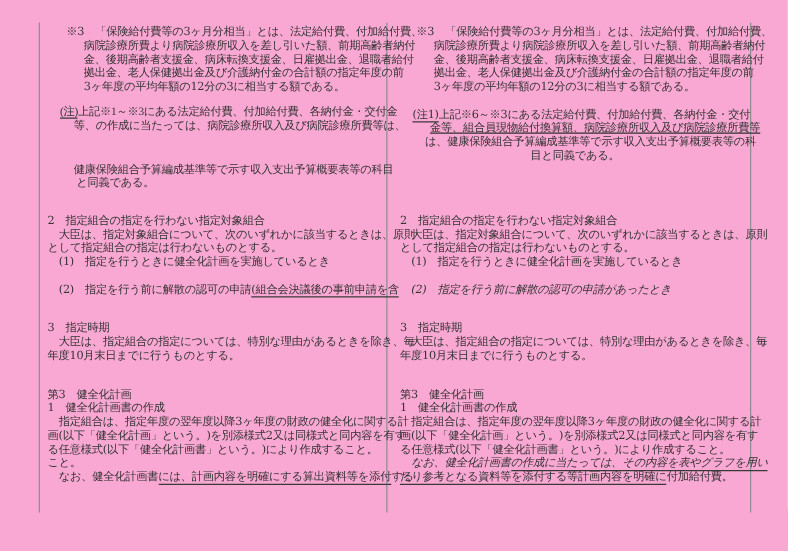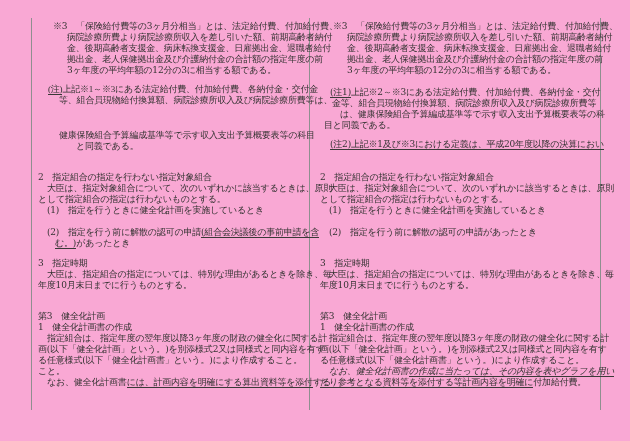--- a/index.html
+++ b/index.html
@@ -85,7 +85,7 @@
         <div class="line" style="margin-left: 27px;"><span>3ヶ年度の平均年額の12分の3に相当する額である。</span></div>
       </div>
       <div class="block" style="top: 87px;">
-        <div class="line" style="margin-left: 10px;"><span class="u">(注1)</span><span>上記※2～※3にある法定給付費、付加給付費、各納付金・交付</span></div>
+        <div class="line" style="margin-left: 10px;"><span class="u">(注1)</span><span>上記※6～※3にある法定給付費、付加給付費、各納付金・交付</span></div>
         <div class="line" style="margin-left: 12px;"><span>金等、組合員現物給付換算額、病院診療所収入及び病院診療所費等</span></div>
         <div class="line" style="margin-left: 20px;"><span>は、健康保険組合予算編成基準等で示す収入支出予算概要表等の科</span></div>
         <div class="line" style="margin-left: 4px;"><span>目と同義である。</span></div>

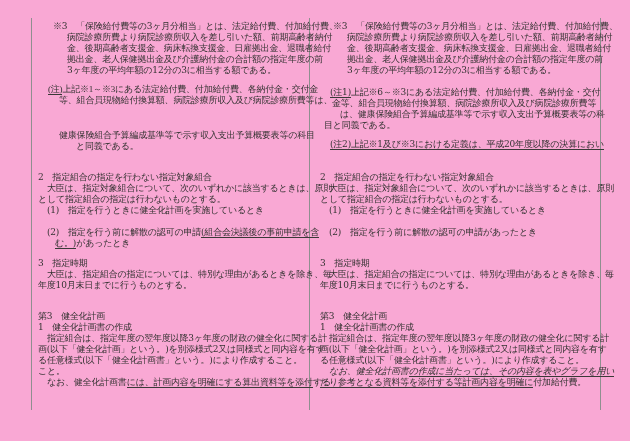--- a/index.html
+++ b/index.html
@@ -47,7 +47,7 @@
       </div>
       <div class="block" style="top: 84px; font-family: Liberation Serif, serif;">
         <div class="line" style="margin-left: 10px;"><span class="u">(注)</span><span>上記※1～※3にある法定給付費、付加給付費、各納付金・交付金</span></div>
-        <div class="line" style="margin-left: 21px;"><span>等、組合員現物給付換算額、病院診療所収入及び病院診療所費等は、</span></div>
+        <div class="line" style="margin-left: 21px;"><span>等、の作成に当たっては、病院診療所収入及び病院診療所費等は、</span></div>
         <div class="line" style="margin-left: 21px; margin-top: 24px;"><span>健康保険組合予算編成基準等で示す収入支出予算概要表等の科目</span></div>
         <div class="line" style="margin-left: 38px;"><span>と同義である。</span></div>
       </div>

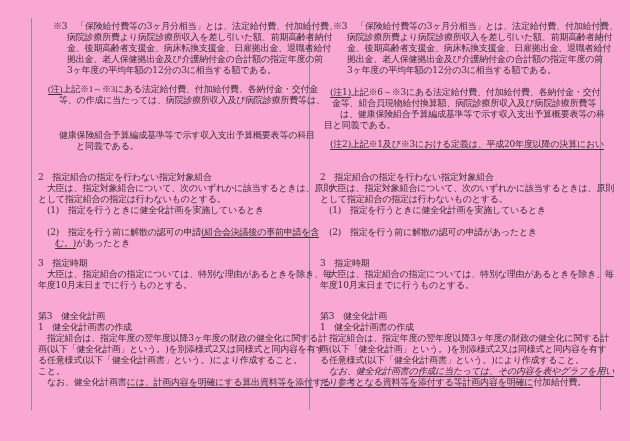--- a/index.html
+++ b/index.html
@@ -86,7 +86,7 @@
       </div>
       <div class="block" style="top: 87px;">
         <div class="line" style="margin-left: 10px;"><span class="u">(注1)</span><span>上記※6～※3にある法定給付費、付加給付費、各納付金・交付</span></div>
-        <div class="line" style="margin-left: 12px;"><span>金等、組合員現物給付換算額、病院診療所収入及び病院診療所費等</span></div>
+        <div class="line" style="margin-left: 24px; text-decoration: underline;"><span>金等、組合員現物給付換算額、病院診療所収入及び病院診療所費等</span></div>
         <div class="line" style="margin-left: 20px;"><span>は、健康保険組合予算編成基準等で示す収入支出予算概要表等の科</span></div>
         <div class="line" style="margin-left: 4px;"><span>目と同義である。</span></div>
       </div>

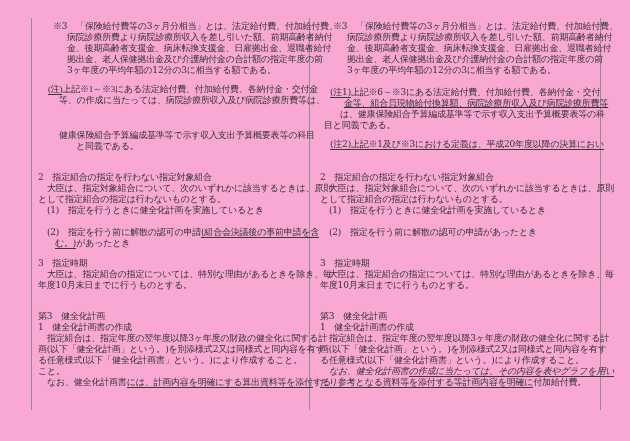--- a/index.html
+++ b/index.html
@@ -88,7 +88,7 @@
         <div class="line" style="margin-left: 10px;"><span class="u">(注1)</span><span>上記※6～※3にある法定給付費、付加給付費、各納付金・交付</span></div>
         <div class="line" style="margin-left: 24px; text-decoration: underline;"><span>金等、組合員現物給付換算額、病院診療所収入及び病院診療所費等</span></div>
         <div class="line" style="margin-left: 20px;"><span>は、健康保険組合予算編成基準等で示す収入支出予算概要表等の科</span></div>
-        <div class="line" style="margin-left: 4px;"><span>目と同義である。</span></div>
+        <div class="line" style="margin-left: 4px; text-align: center;"><span>目と同義である。</span></div>
       </div>
       <div class="block" style="top: 139px;">
         <div class="line" style="margin-left: 10px;"><span class="u">(注2)上記※1及び※3における定義は、平成20年度以降の決算におい</span></div>

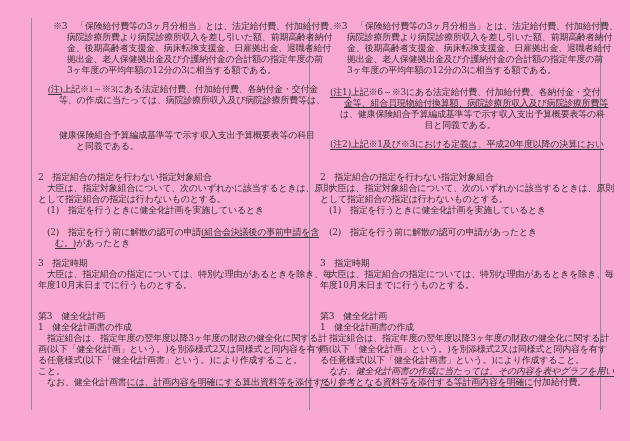--- a/index.html
+++ b/index.html
@@ -49,7 +49,7 @@
         <div class="line" style="margin-left: 10px;"><span class="u">(注)</span><span>上記※1～※3にある法定給付費、付加給付費、各納付金・交付金</span></div>
         <div class="line" style="margin-left: 21px;"><span>等、の作成に当たっては、病院診療所収入及び病院診療所費等は、</span></div>
         <div class="line" style="margin-left: 21px; margin-top: 24px;"><span>健康保険組合予算編成基準等で示す収入支出予算概要表等の科目</span></div>
-        <div class="line" style="margin-left: 38px;"><span>と同義である。</span></div>
+        <div class="line" style="margin-left: 23px;"><span>と同義である。</span></div>
       </div>
       <div class="block" style="top: 172px;">
         <div class="line" style="margin-left: 0px;"><span>2　指定組合の指定を行わない指定対象組合</span></div>

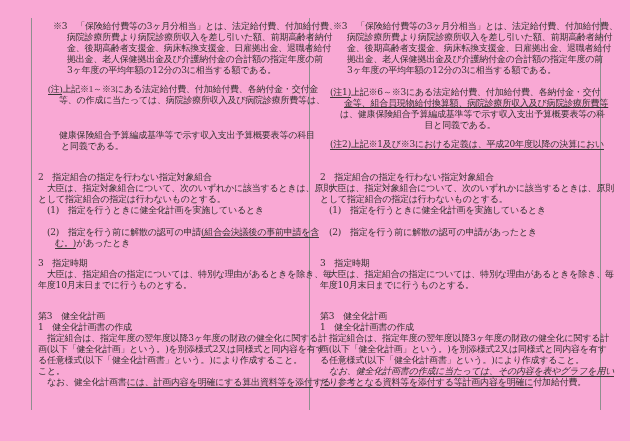--- a/index.html
+++ b/index.html
@@ -91,7 +91,6 @@
         <div class="line" style="margin-left: 4px; text-align: center;"><span>目と同義である。</span></div>
       </div>
       <div class="block" style="top: 139px;">
-        <div class="line" style="margin-left: 10px;"><span class="u">(注2)上記※1及び※3における定義は、平成20年度以降の決算におい</span></div>
       </div>
       <div class="block" style="top: 172px;">
         <div class="line" style="margin-left: 0px;"><span>2　指定組合の指定を行わない指定対象組合</span></div>

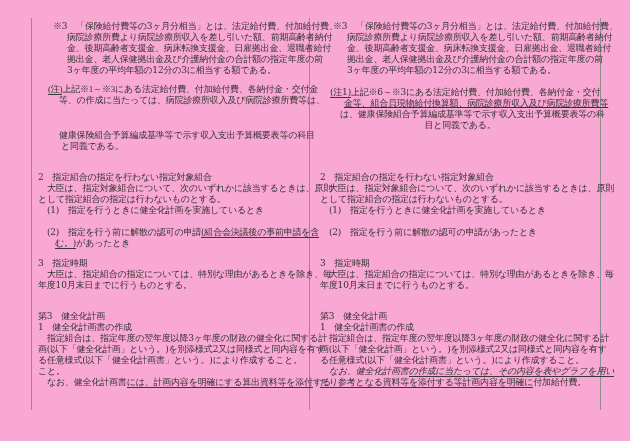--- a/index.html
+++ b/index.html
@@ -99,7 +99,7 @@
         <div class="line" style="margin-left: 9px;"><span>(1)　指定を行うときに健全化計画を実施しているとき</span></div>
       </div>
       <div class="block" style="top: 227px;">
-        <div class="line" style="margin-left: 9px;"><span>(2)　指定を行う前に解散の認可の申請があったとき</span></div>
+        <div class="line" style="margin-left: 9px; font-style: italic;"><span>(2)　指定を行う前に解散の認可の申請があったとき</span></div>
       </div>
       <div class="block" style="top: 258px;">
         <div class="line" style="margin-left: 0px;"><span>3　指定時期</span></div>

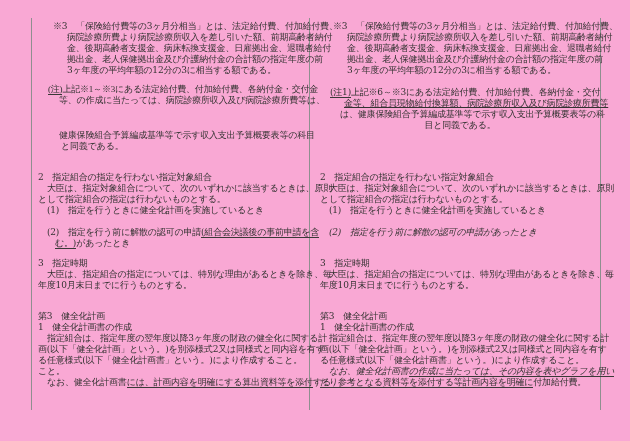--- a/index.html
+++ b/index.html
@@ -59,7 +59,6 @@
       </div>
       <div class="block" style="top: 227px;">
         <div class="line" style="margin-left: 9px;"><span>(2)　指定を行う前に解散の認可の申請</span><span class="u">(組合会決議後の事前申請を含</span></div>
-        <div class="line" style="margin-left: 17px;"><span class="u">む。)</span><span>があったとき</span></div>
       </div>
       <div class="block" style="top: 258px;">
         <div class="line" style="margin-left: 0px;"><span>3　指定時期</span></div>

